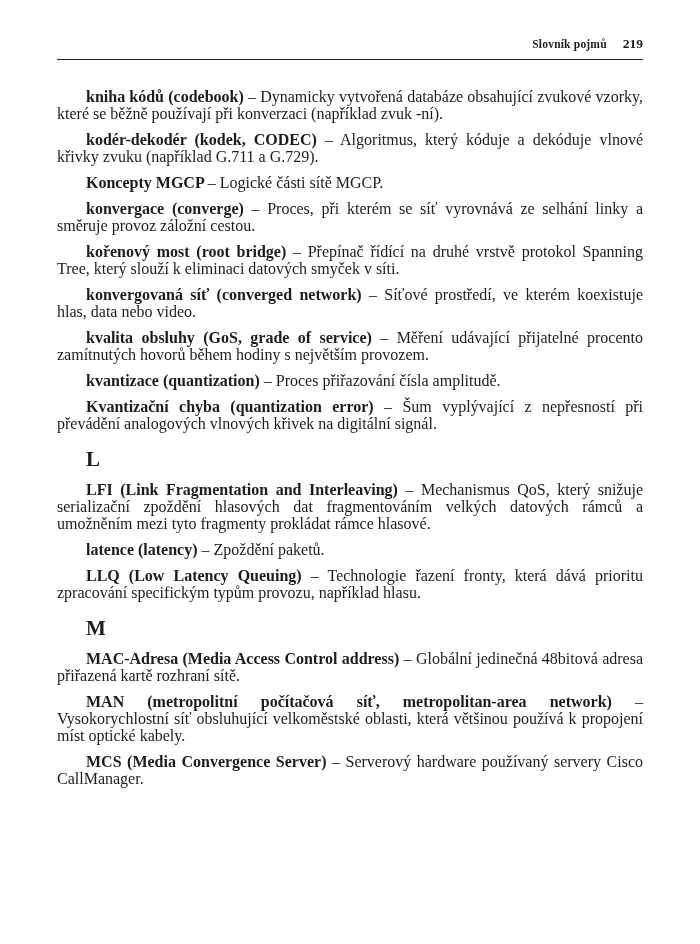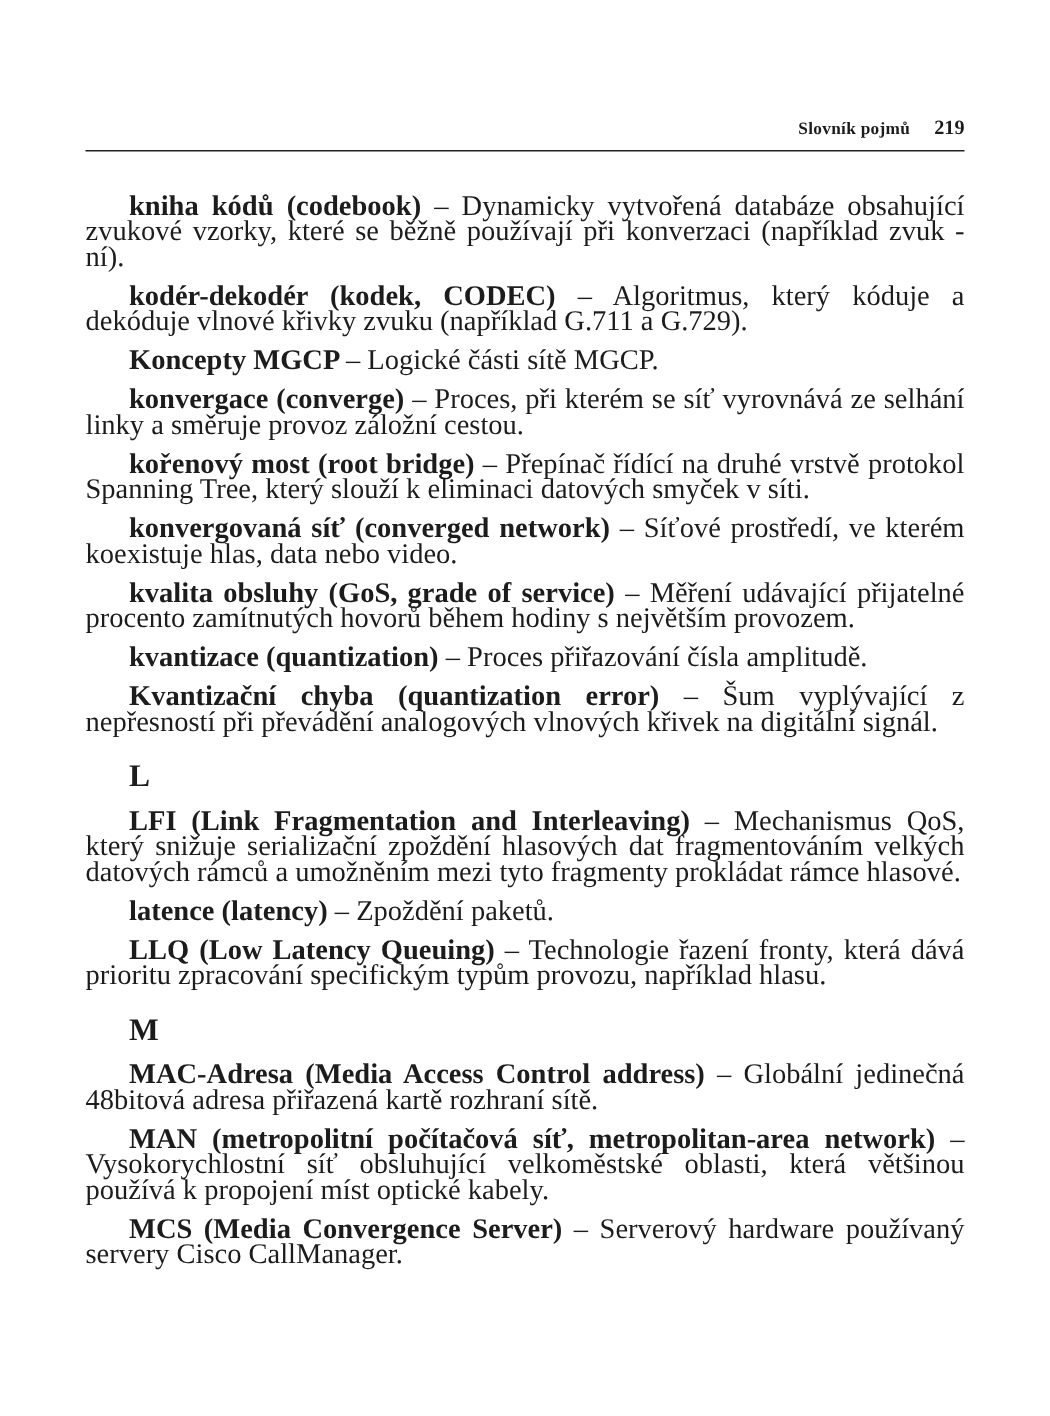--- a/index.html
+++ b/index.html
@@ -35,7 +35,6 @@
   .page-number {
     font-weight: bold;
     font-size: 13.5px;
-    margin-top: 41px;
   }
   .glossary { margin-top: 28px; }
   .entry {

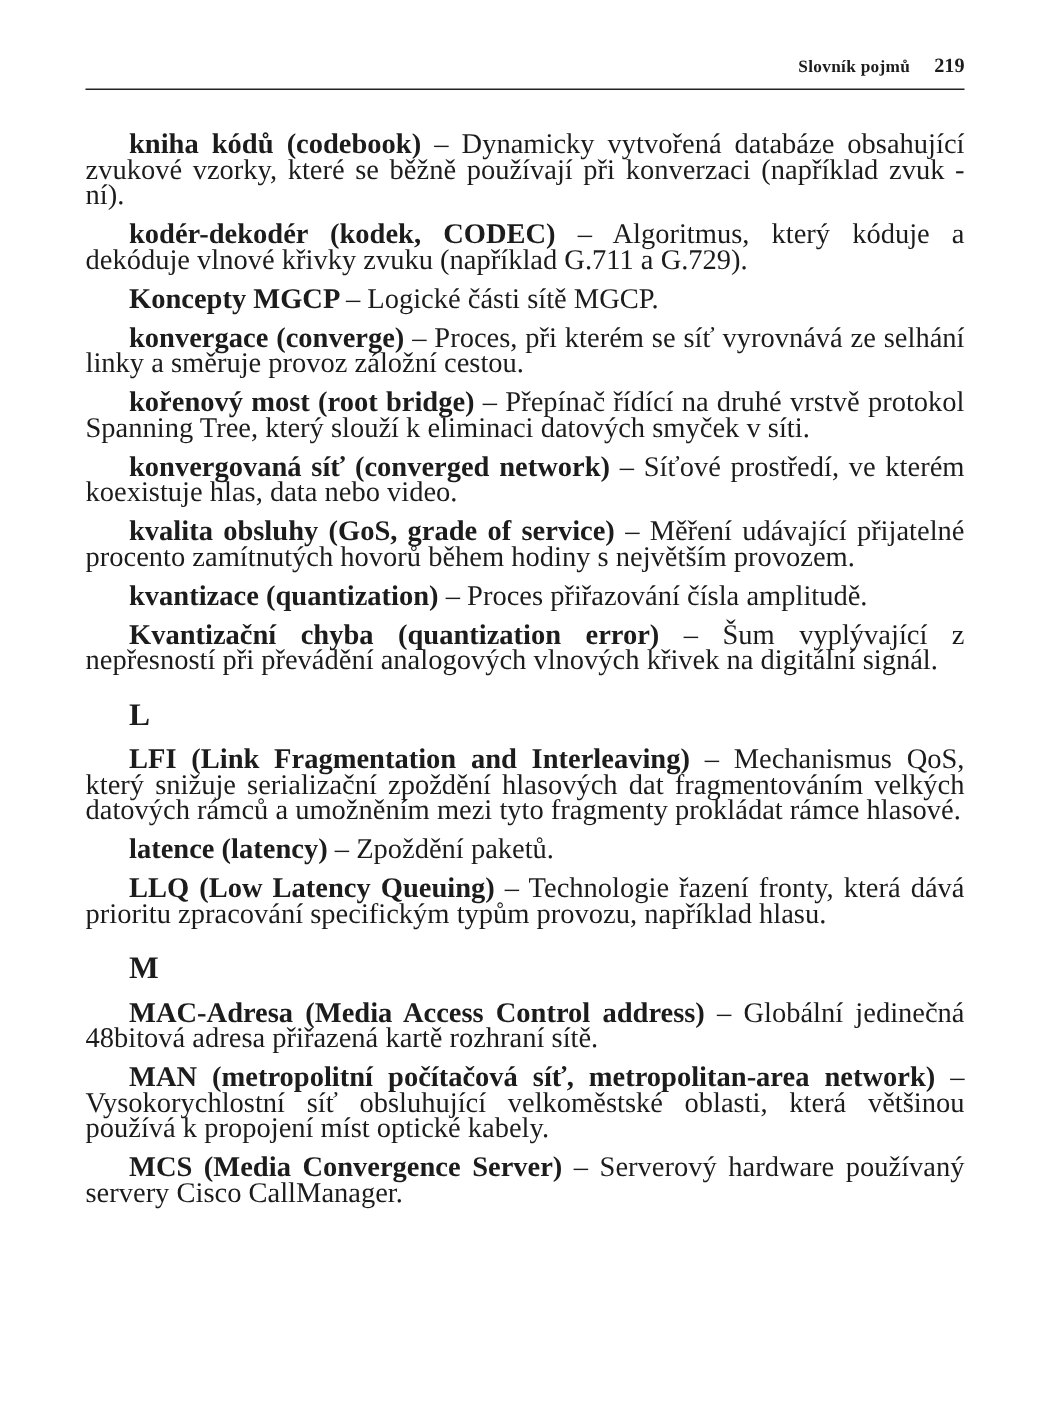--- a/index.html
+++ b/index.html
@@ -39,7 +39,7 @@
   .glossary { margin-top: 28px; }
   .entry {
     margin: 0 0 9px 0;
-    font-size: 19px;
+    font-size: 16px;
     line-height: 17px;
     text-align: justify;
     text-indent: 29px;

